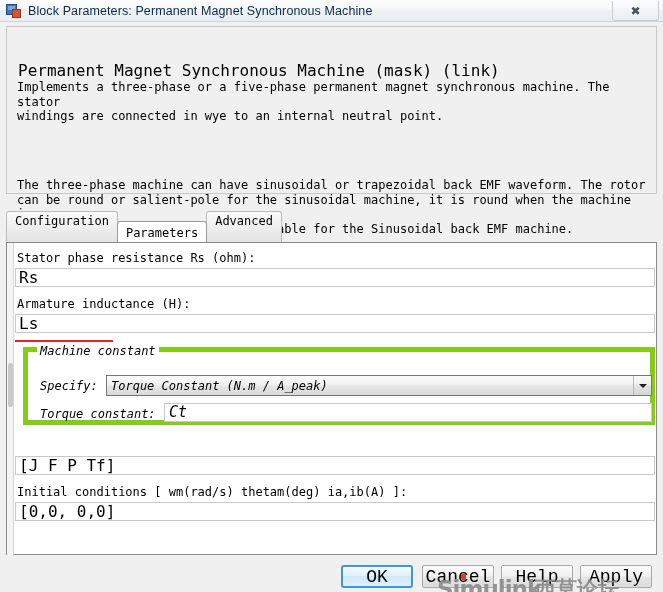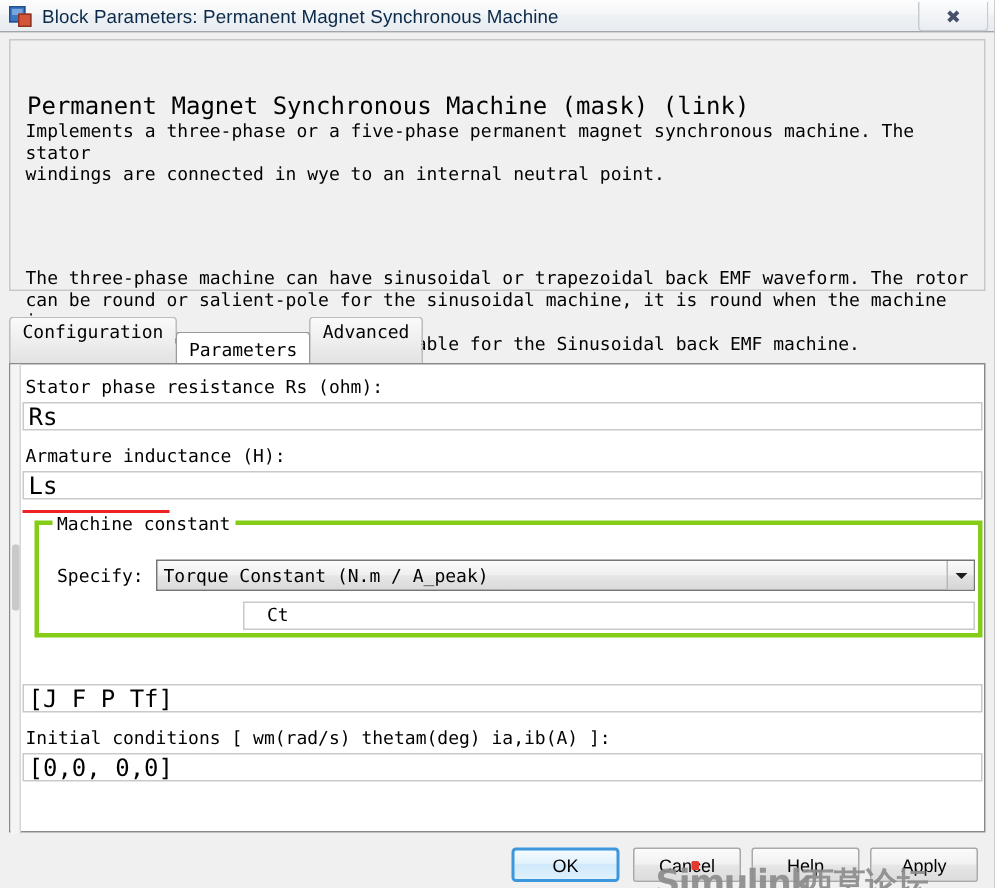--- a/index.html
+++ b/index.html
@@ -246,9 +246,10 @@
     top: 104px;
     width: 632px;
     height: 78px;
-    border: 3px solid #84cc16;
-    box-sizing: border-box;
-    background: #ffffff;
+    border: 5px solid #84cc16;
+    box-sizing: border-box;
+    background: #ffffff;
+    font-style: italic;
   }
   .mc-legend {
     position: absolute;

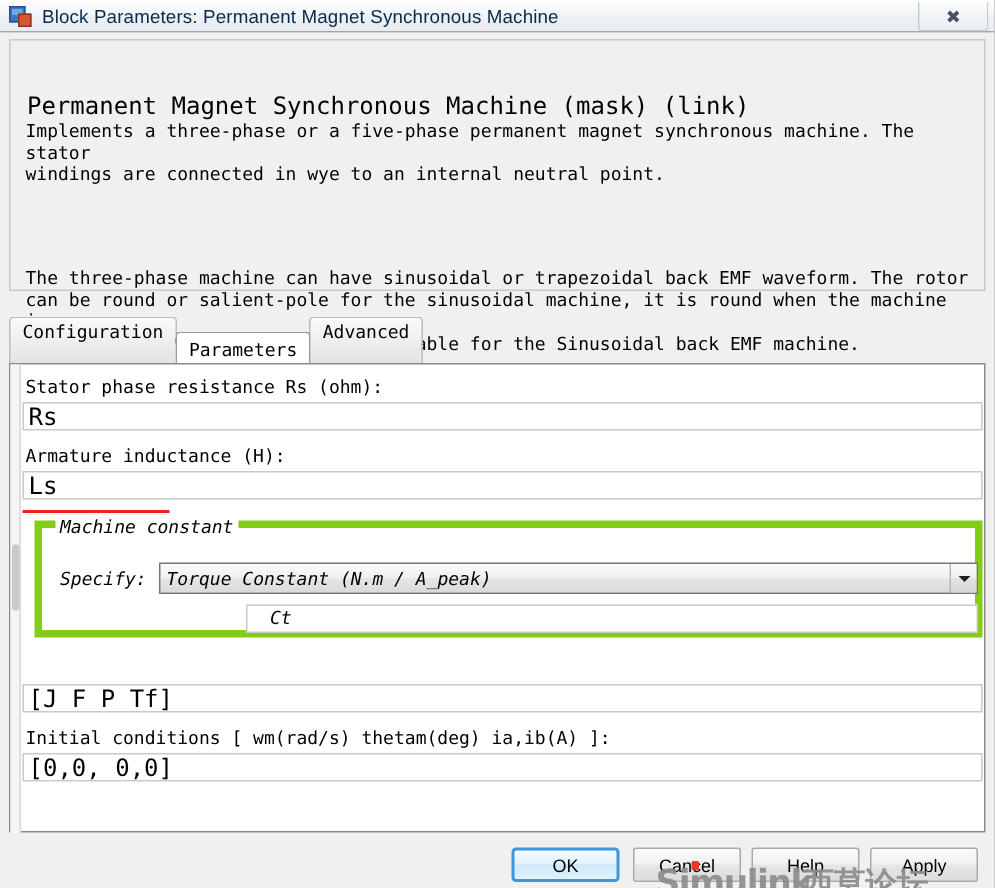--- a/index.html
+++ b/index.html
@@ -460,6 +460,7 @@
             </span>
           </div>
 
+          <div class="mc-label" style="left:12px; top:55px;">Torque constant:</div>
           <div class="mc-input">Ct</div>
         </div>
 

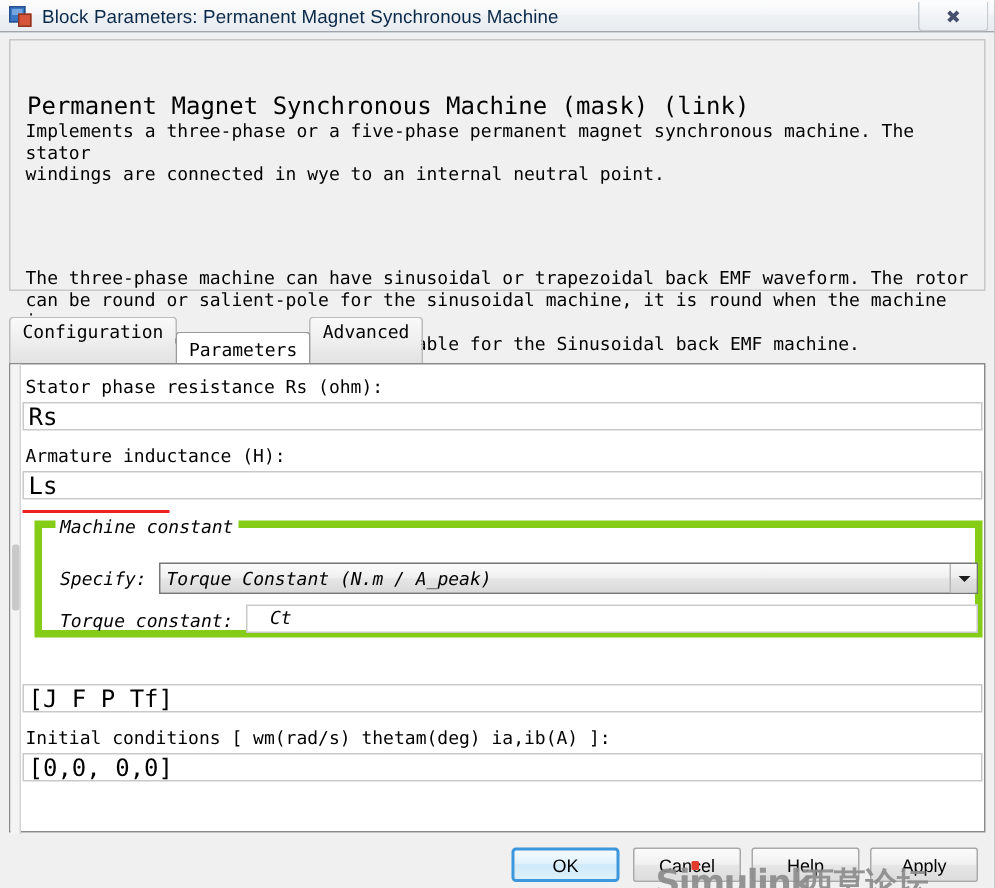--- a/index.html
+++ b/index.html
@@ -314,9 +314,9 @@
     border: 1px solid #c9c9c9;
     box-sizing: border-box;
     font-family: "DejaVu Sans Mono", monospace;
-    font-size: 12px;
+    font-size: 15px;
     line-height: 17px;
-    padding: 0 15px;
+    padding: 0 4px;
     white-space: nowrap;
     overflow: hidden;
   }

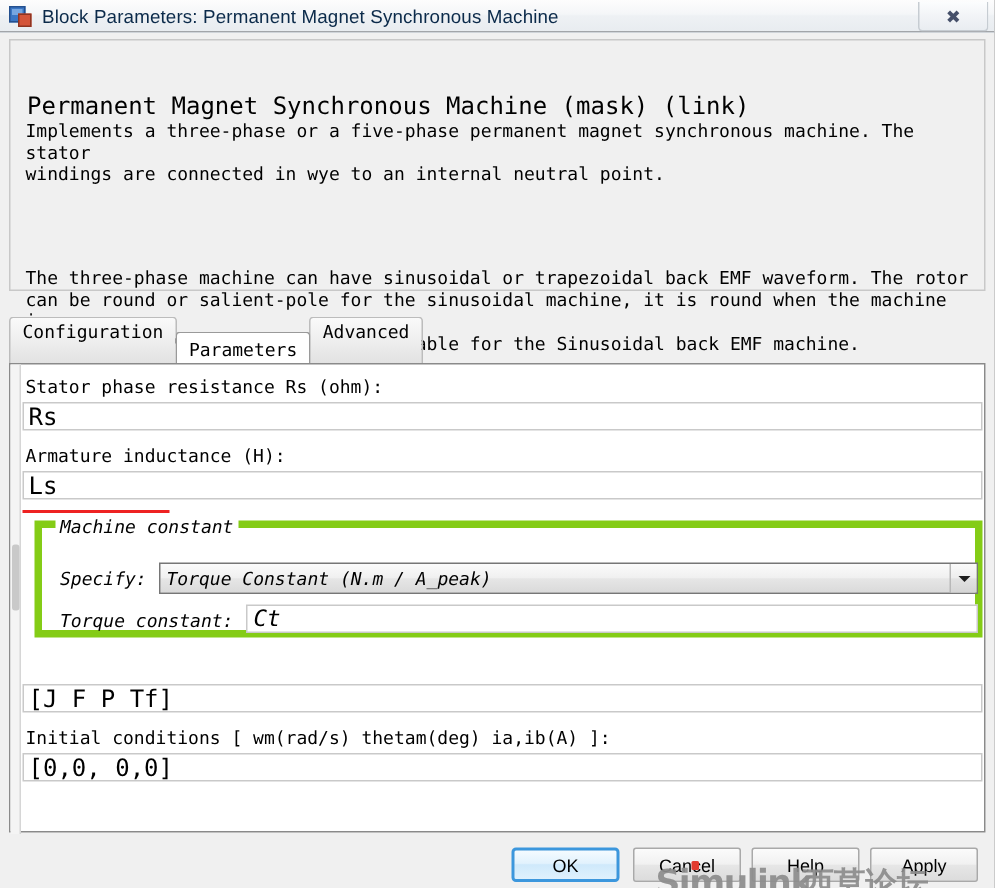--- a/index.html
+++ b/index.html
@@ -333,8 +333,8 @@
     position: absolute;
     top: 4px;
     height: 23px;
-    font-family: Liberation Sans, sans-serif;
-    font-size: 12px;
+    font-family: Liberation Mono, monospace;
+    font-size: 18px;
     color: #000;
     background: linear-gradient(to bottom, #fbfbfb 0%, #f1f1f1 48%, #e6e6e6 52%, #dcdcdc 100%);
     border: 1px solid #a9a9a9;

